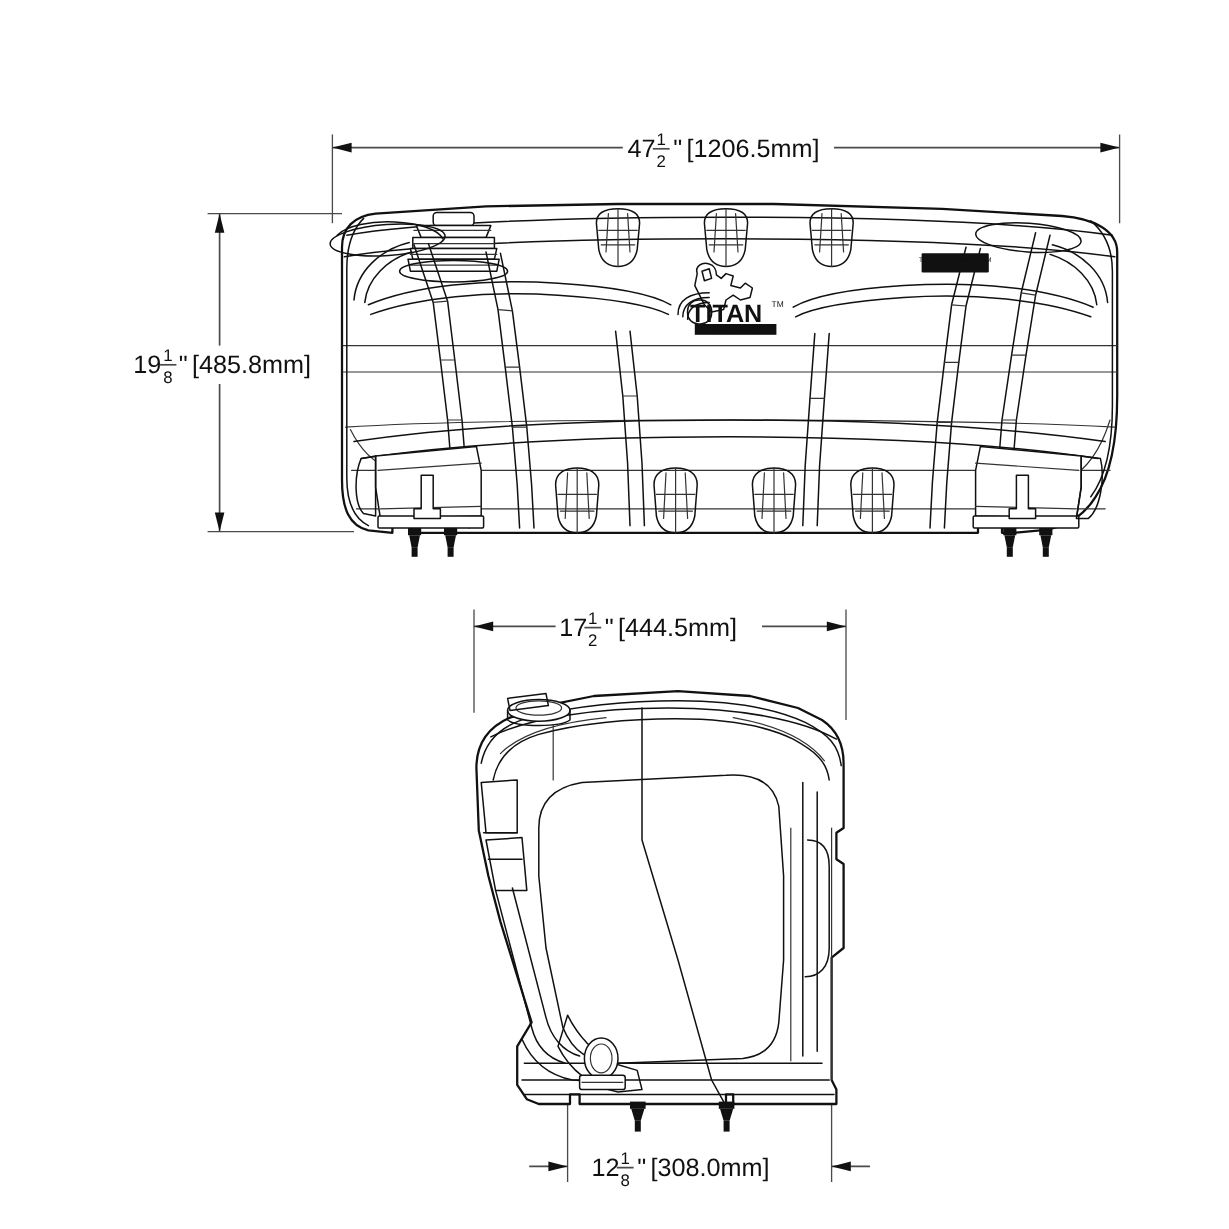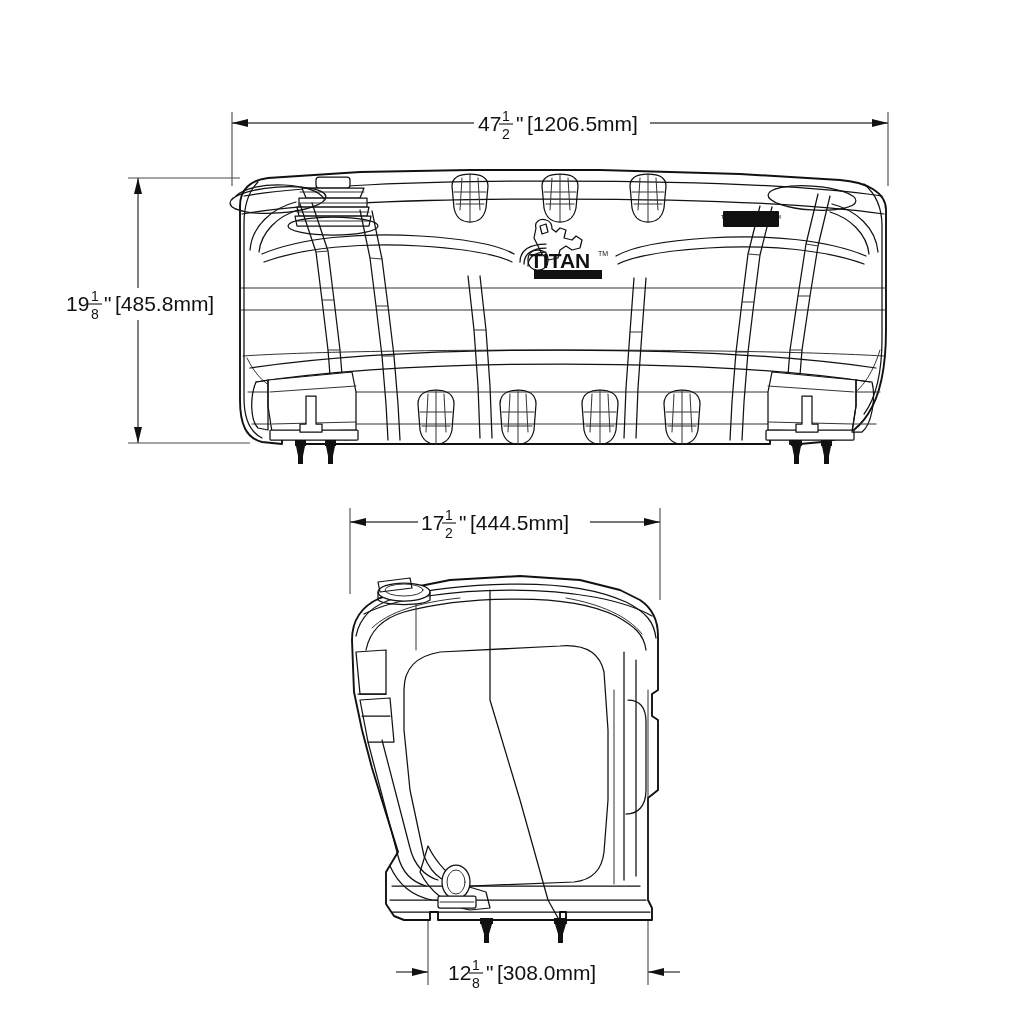--- a/index.html
+++ b/index.html
@@ -9,7 +9,7 @@
     font-family:"Liberation Sans","DejaVu Sans",sans-serif;
     color:#1a1a1a;position:relative;
   }
-  #sheet{position:absolute;inset:0;}
+  #sheet{position:absolute;inset:0;margin-left:45px;}
   svg{display:block;}
   .dimtext{
     font-family:"Liberation Sans","DejaVu Sans",sans-serif;

